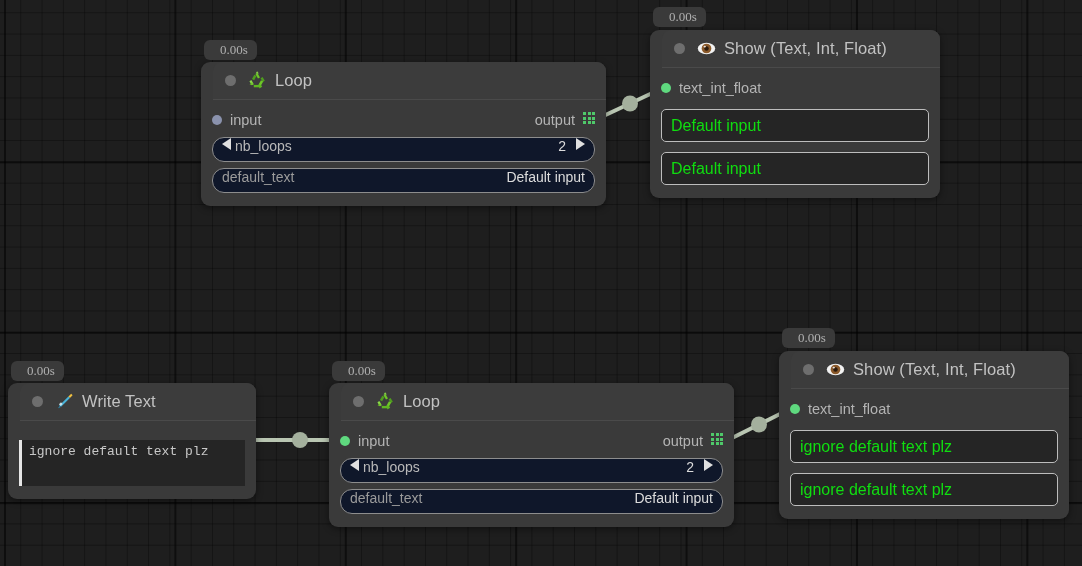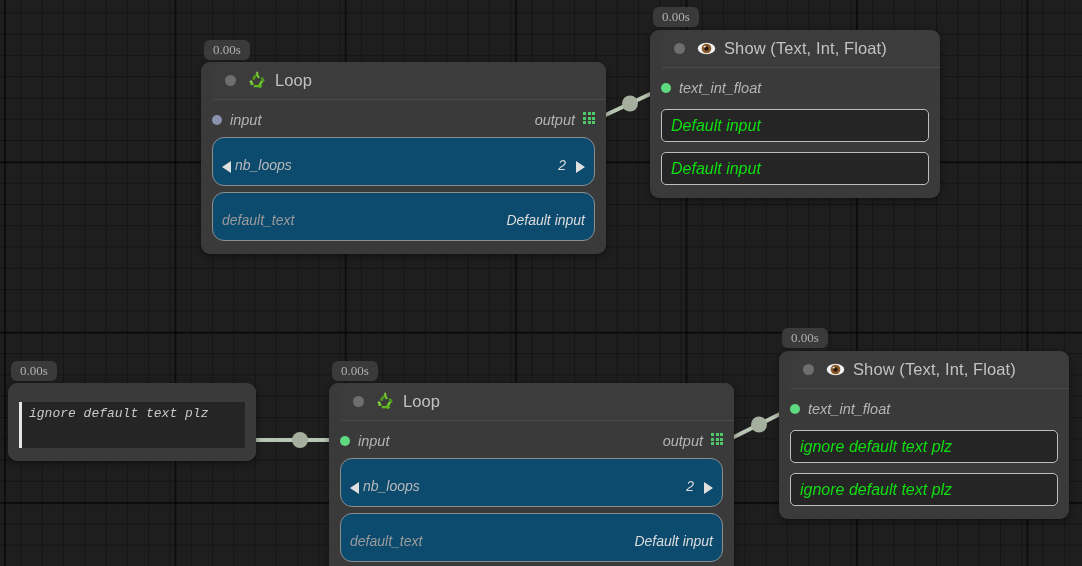--- a/index.html
+++ b/index.html
@@ -196,7 +196,7 @@
   .timebadge {
     position: absolute;
     z-index: 3;
-    padding: 3px 9px 4px 9px;
+    padding: 3px 9px 4px 16px;
     border-radius: 6px;
     background: #3a3a3a;
     color: #b0b0b0;

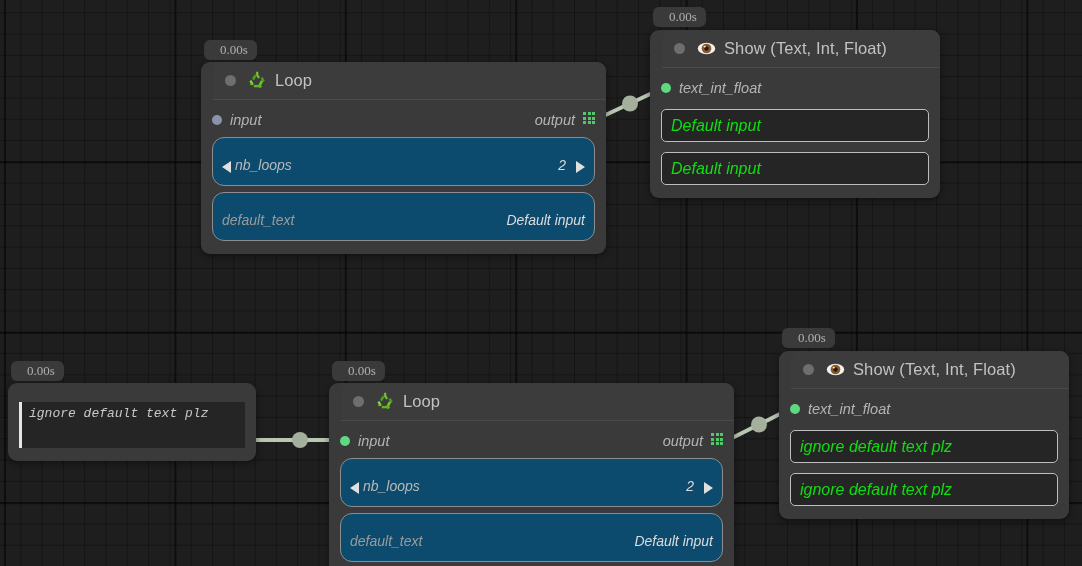--- a/index.html
+++ b/index.html
@@ -85,7 +85,6 @@
   }
   .node-body {
     padding: 9px 11px 13px 11px;
-    font-style: italic;
   }
 
   

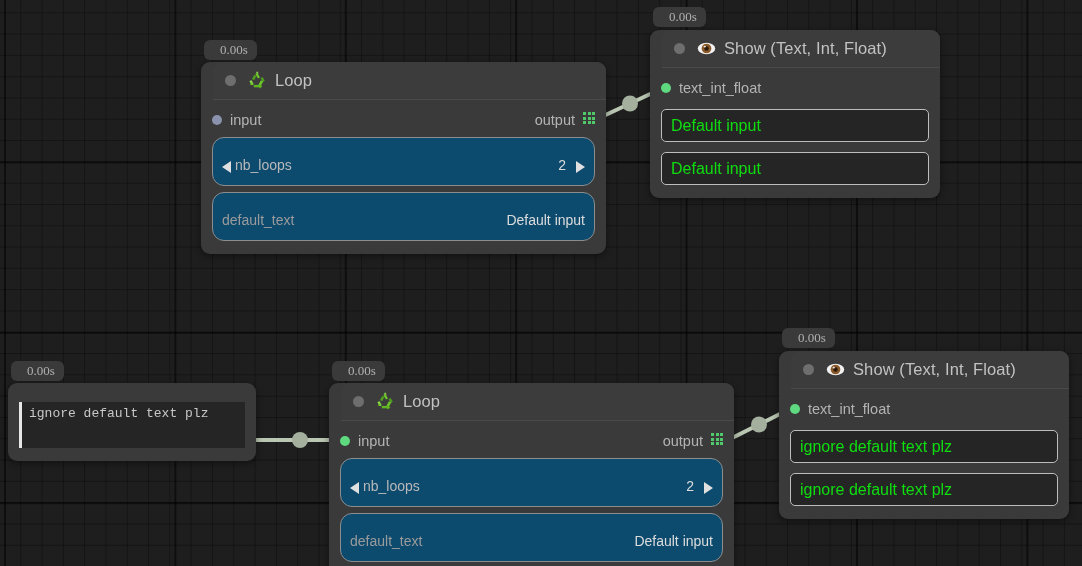--- a/index.html
+++ b/index.html
@@ -132,13 +132,13 @@
   
   .pill {
     display: flex;
-    align-items: flex-end;
+    align-items: flex-start;
     height: 23px;
     margin-top: 6px;
-    padding: 12px 9px;
+    padding: 0 9px;
     border: 1px solid #8d8d8d;
     border-radius: 12px;
-    background: #0c4a6e;
+    background: #0f172a;
     font-size: 14px;
   }
   .pill .pname { color: #b9b9b9; }

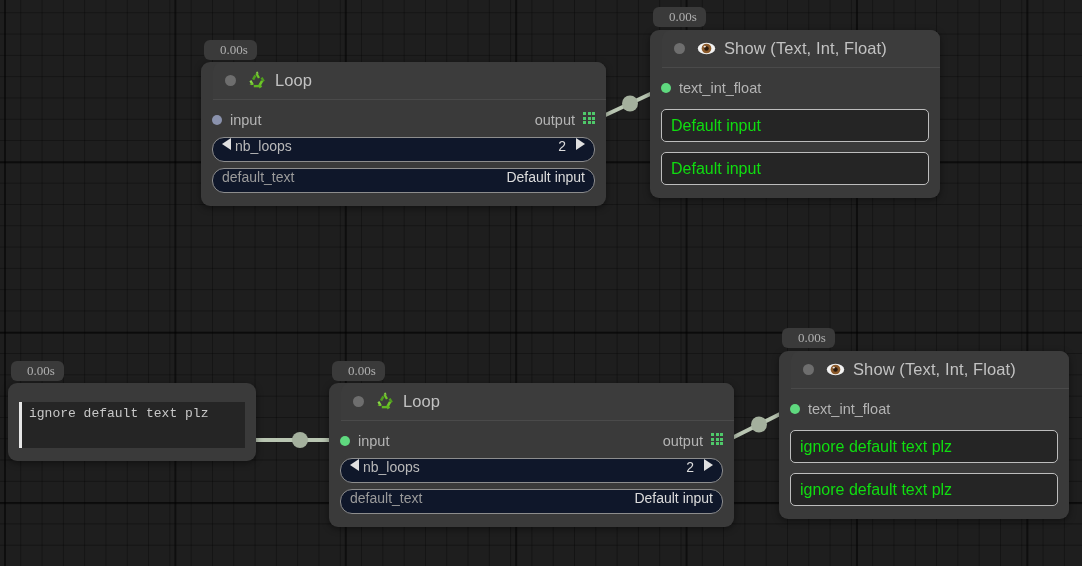--- a/index.html
+++ b/index.html
@@ -301,6 +301,19 @@
   <div class="timebadge" style="left:11px; top:361px;">0.00s</div>
 
   <div class="node" id="node-write-text" style="left:8px; top:383px; width:248px;">
+    <div class="node-header">
+      <span class="node-dot"></span>
+      <span class="node-icon">
+        <svg viewBox="0 0 24 24" width="19" height="19">
+          <path d="M20.5 2.2 L22.2 4.0 L18.8 7.6 L16.9 5.8 Z" fill="#f0c040"></path>
+          <path d="M16.9 5.8 L18.8 7.6 L8.0 18.4 L4.2 20.4 L6.2 16.5 Z" fill="#4ab3d8"></path>
+          <path d="M6.2 16.5 L4.2 20.4 L8.0 18.4 Z" fill="#2a6f8e"></path>
+          <path d="M7.0 17.6 L9.6 15.0 L7.6 13.0 L5.0 15.6 Z" fill="#d8eef7" opacity="0.9"></path>
+          <path d="M4.2 20.4 L6.1 18.6 L5.9 19.0 Z" fill="#1b1b1b"></path>
+        </svg>
+      </span>
+      <span class="node-title">Write Text</span>
+    </div>
     <div class="node-body">
       <div class="texteditor">ignore default text plz</div>
     </div>

